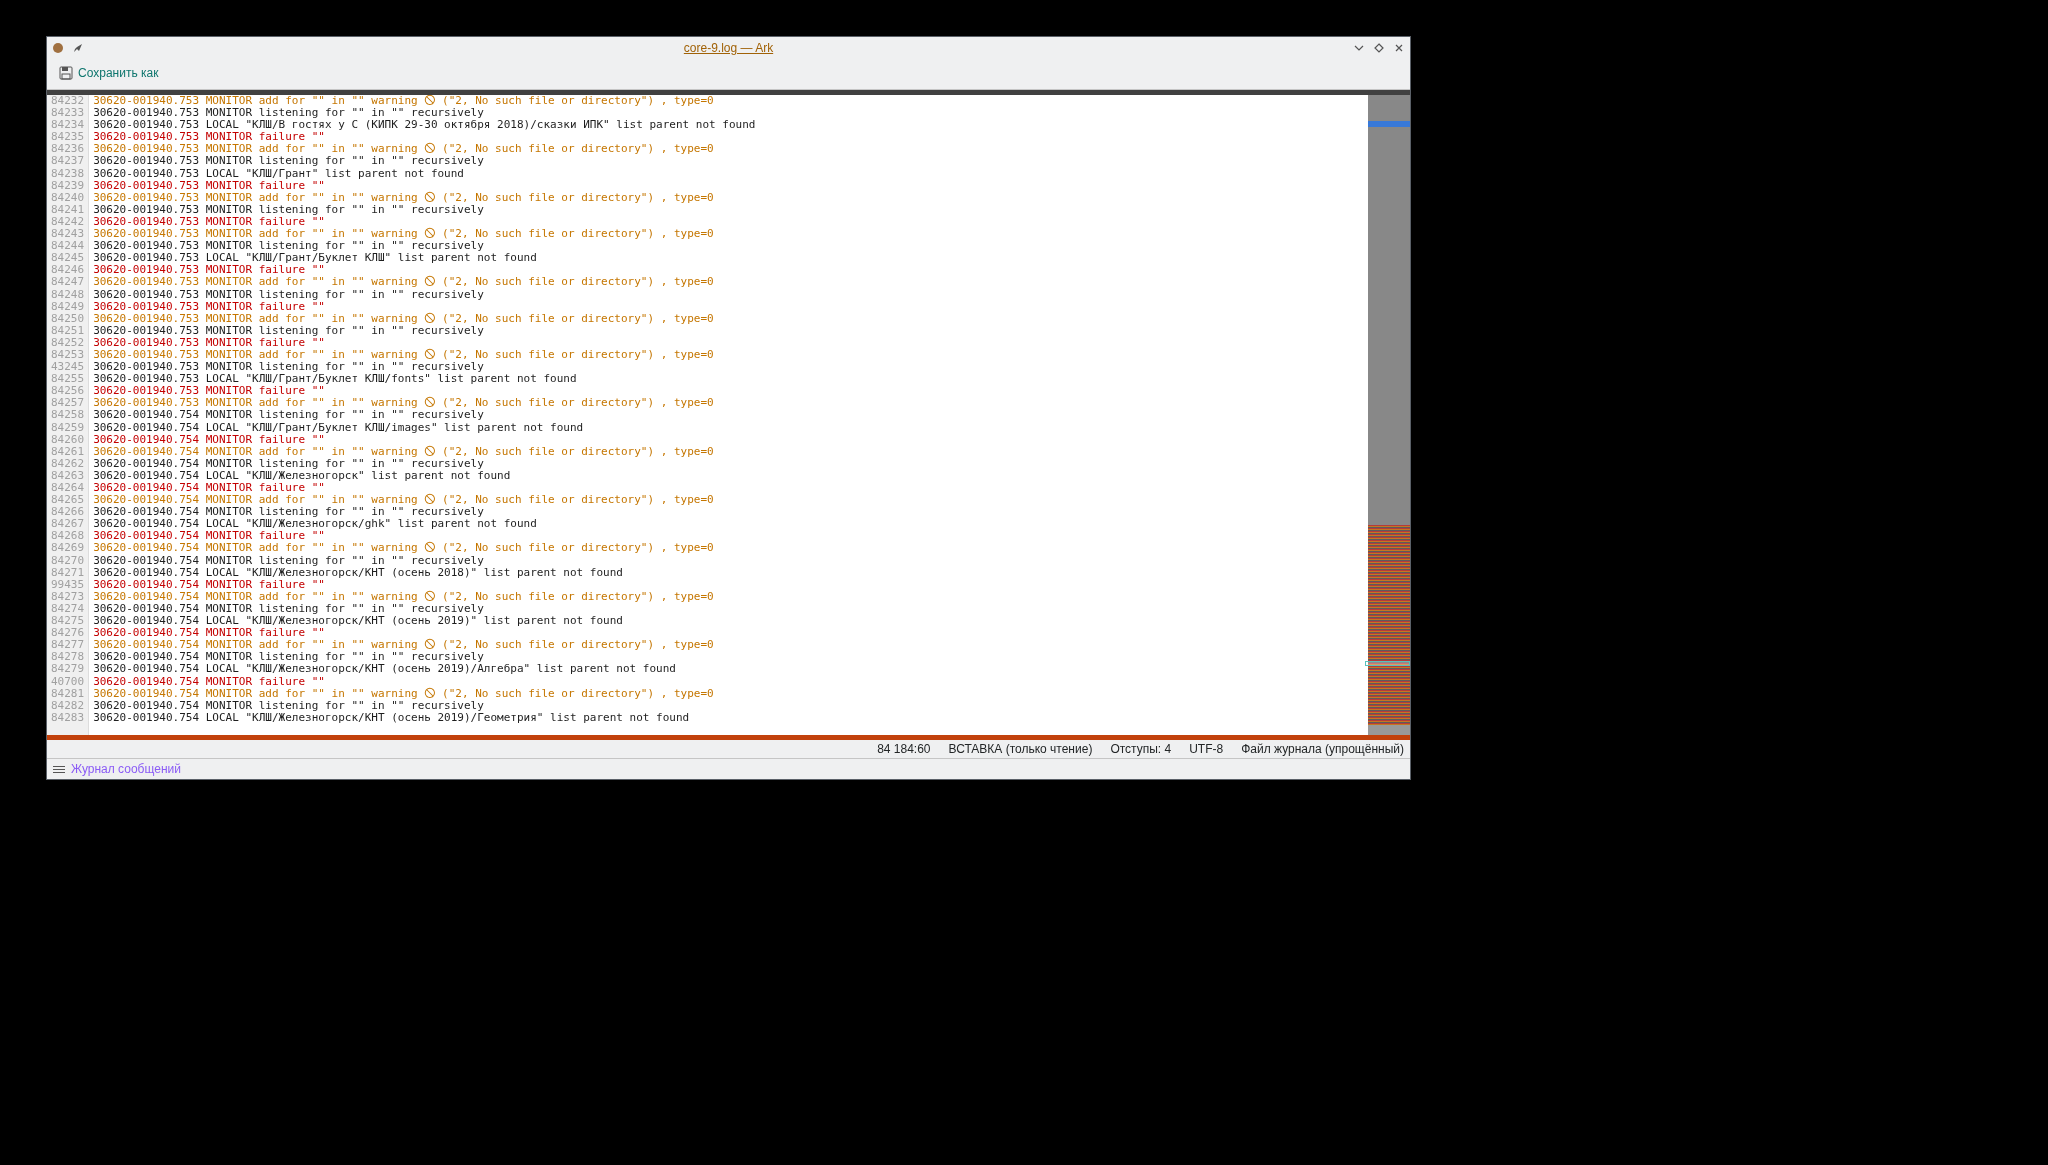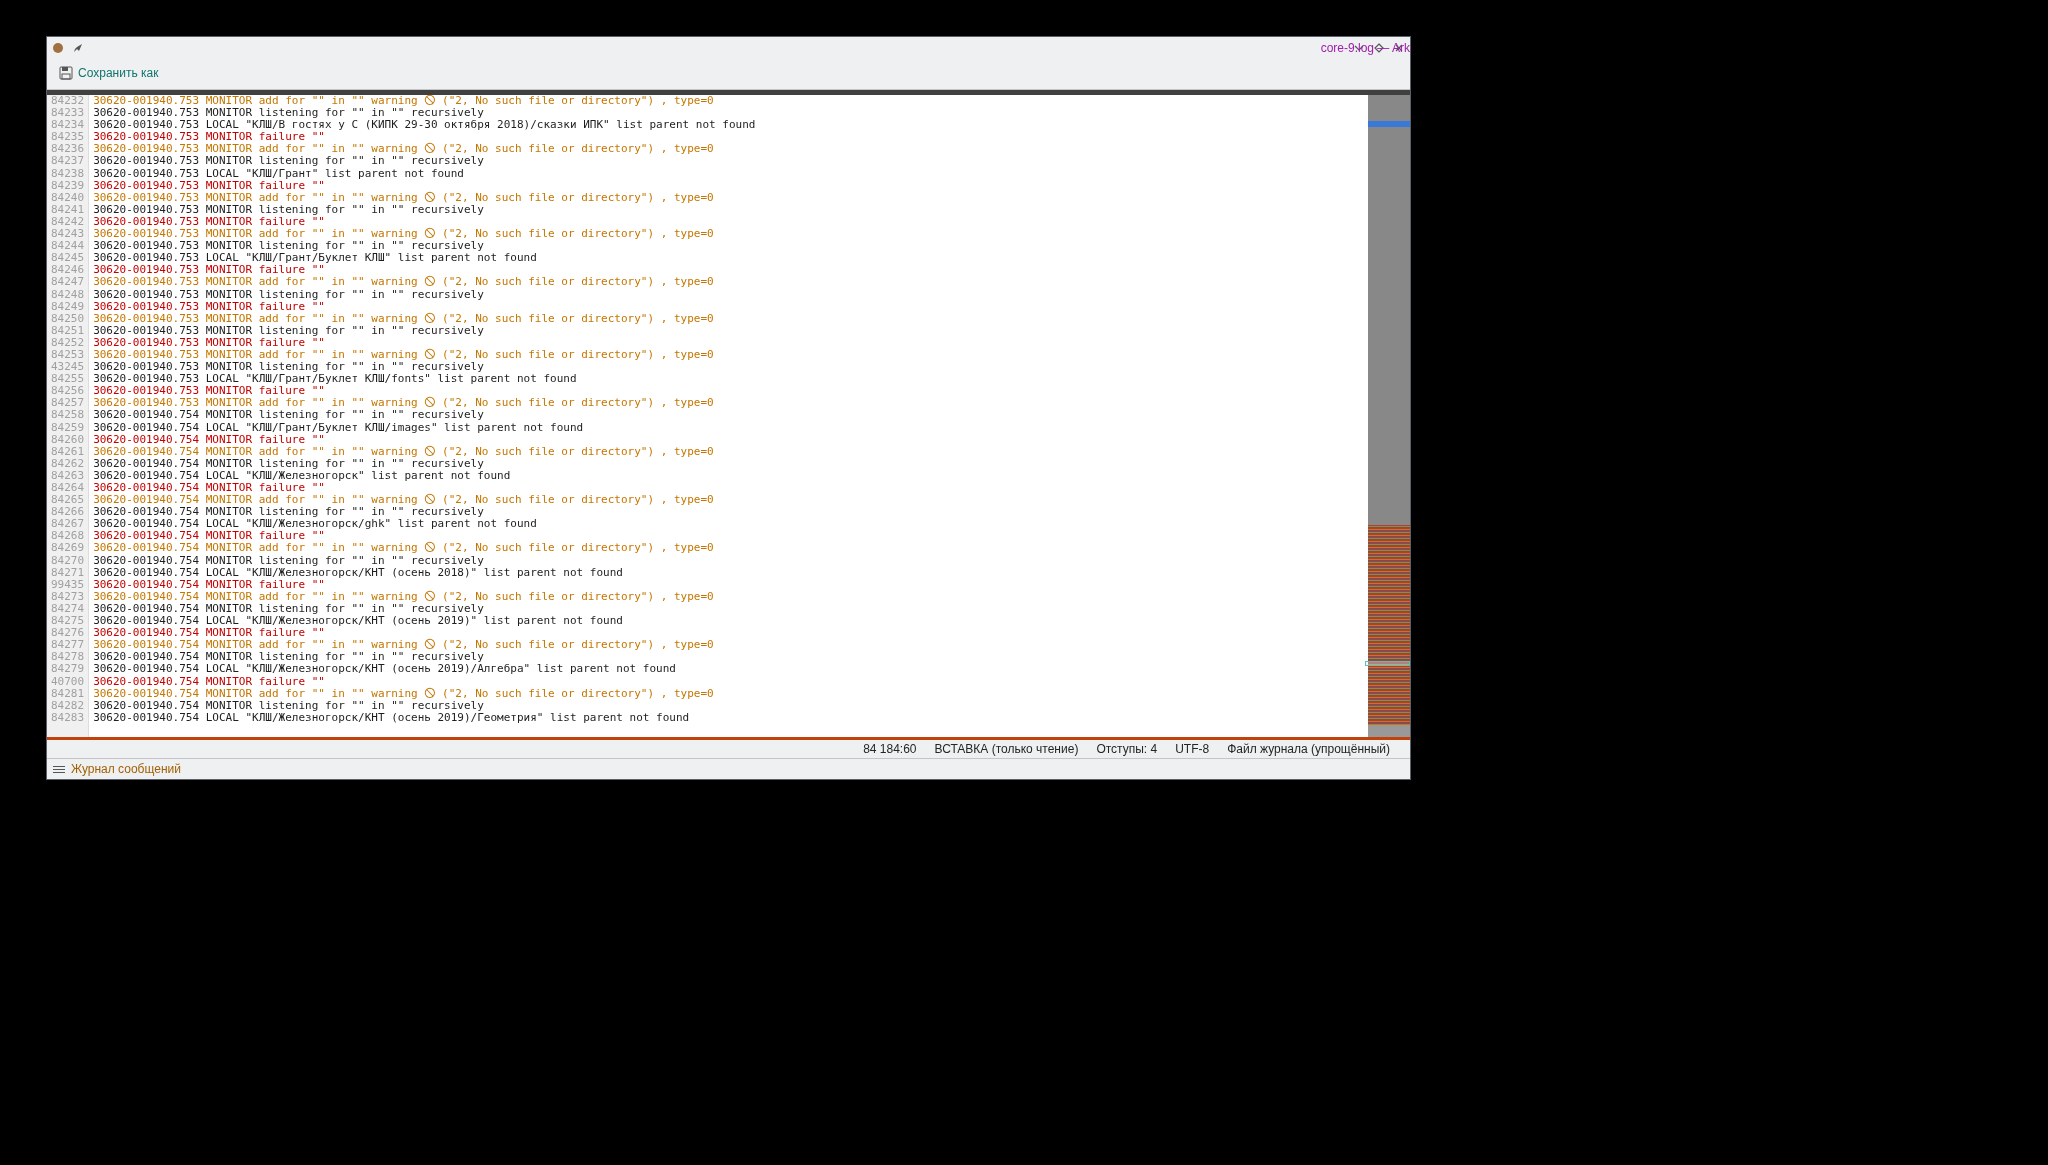--- a/index.html
+++ b/index.html
@@ -33,9 +33,10 @@
 .titlebar-title {
   position: absolute;
   left: 0; right: 0;
-  text-align: right;
+  text-align: center;
   pointer-events: none;
-  color: #a21caf;
+  color: #a16207;
+  text-decoration: underline;
 }
 .titlebar-right { margin-left: auto; display: flex; gap: 6px; align-items: center; }
 .titlebar-icon {

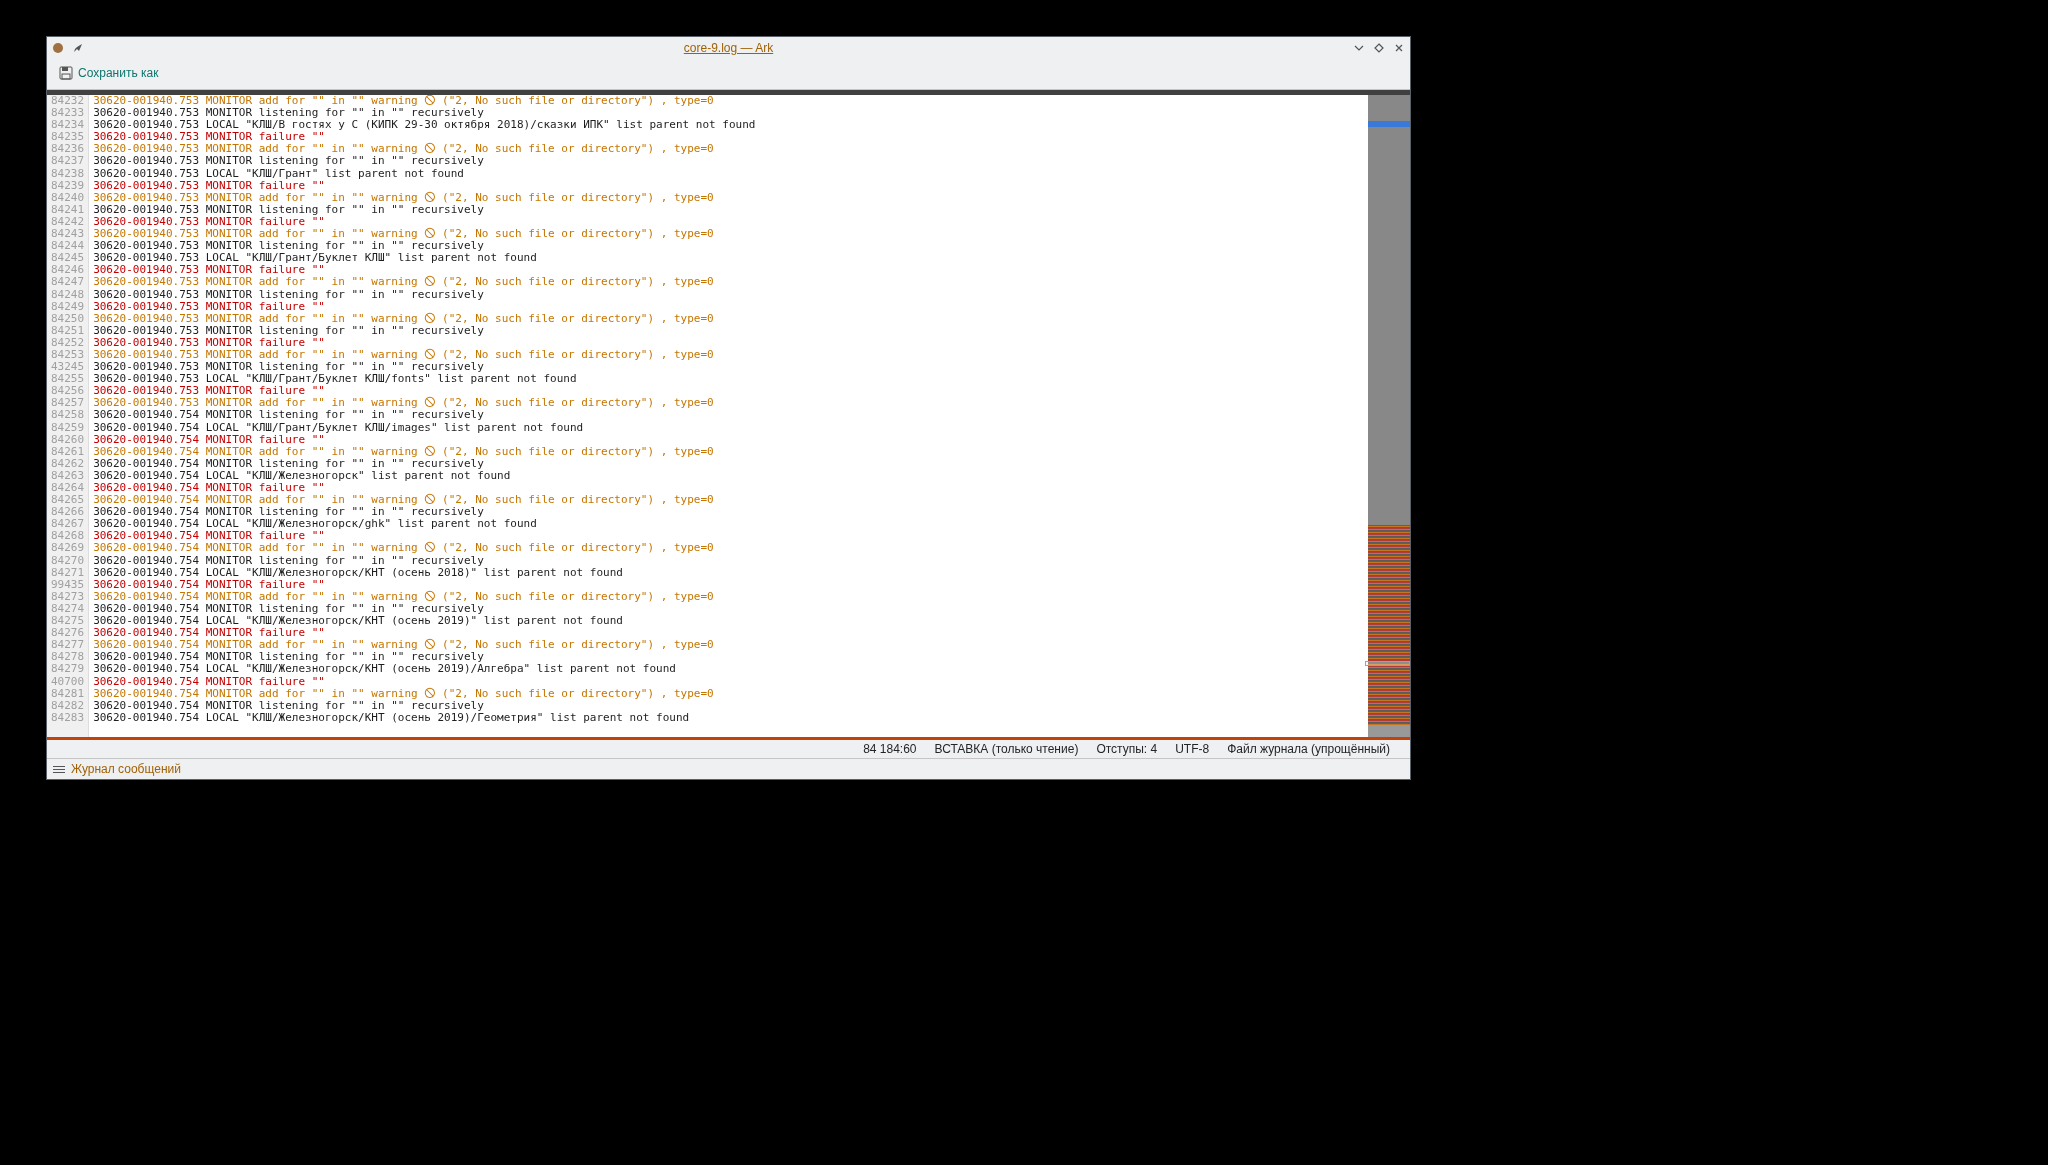--- a/index.html
+++ b/index.html
@@ -125,11 +125,11 @@
 .statusbar {
   display: flex;
   align-items: center;
-  padding: 2px 20px;
+  padding: 2px 6px;
   font-size: 12px;
   gap: 18px;
   color: #232627;
-  border-top: 3px solid #c2410c;
+  border-top: 5px solid #c2410c;
 }
 .statusbar .spacer { flex: 1; }
 .bottombar {

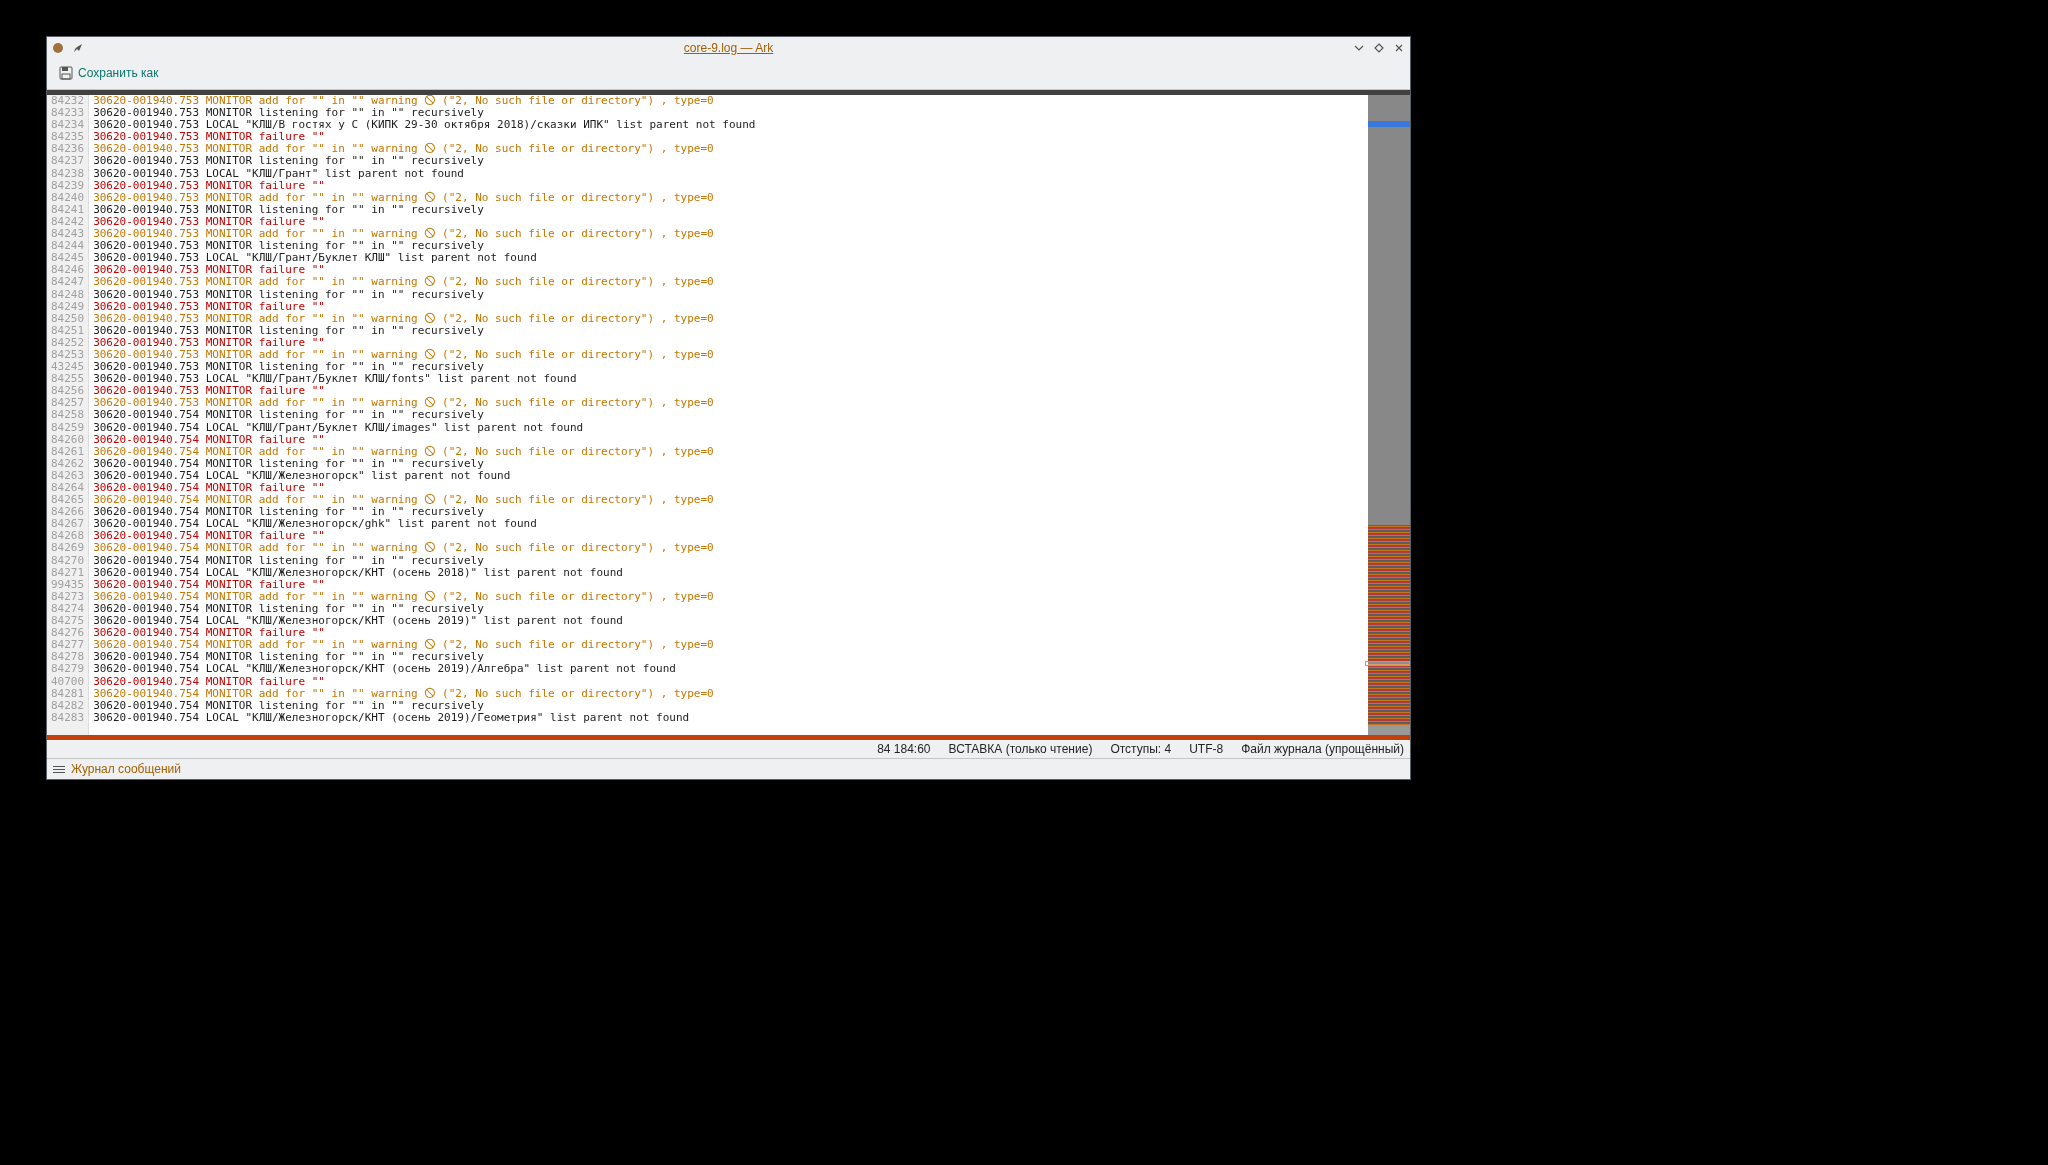--- a/index.html
+++ b/index.html
@@ -138,7 +138,7 @@
   padding: 3px 6px;
   font-size: 12px;
   gap: 6px;
-  color: #a16207;
+  color: #8b5cf6;
   border-top: 1px solid #c5c5c5;
 }
 .hamburger {

